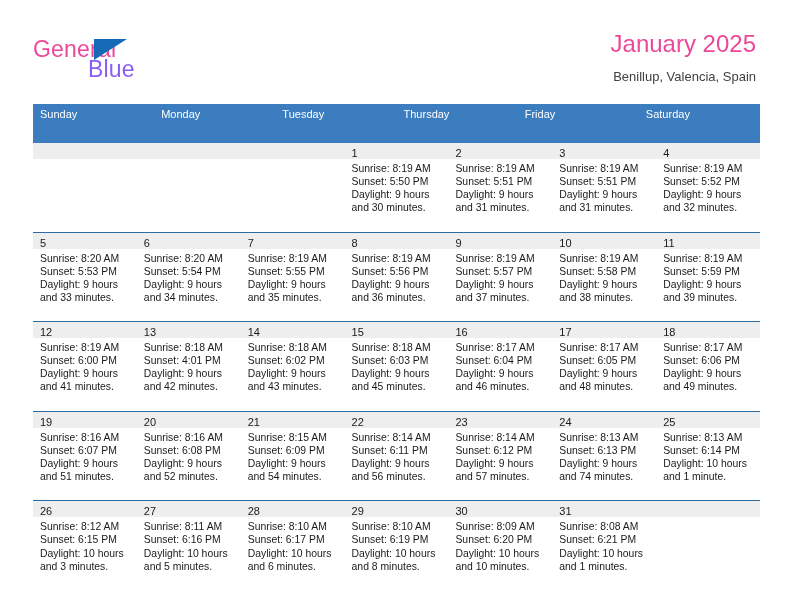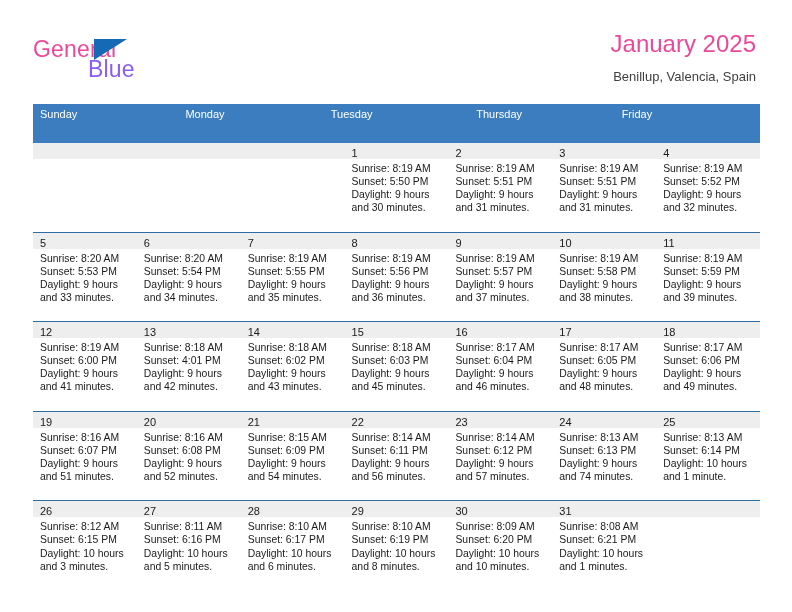--- a/index.html
+++ b/index.html
@@ -171,6 +171,7 @@
         <div class="weekday">Tuesday</div>
         <div class="weekday">Thursday</div>
         <div class="weekday">Friday</div>
+        <div class="weekday">Saturday</div>
       </div>
     <div id="weeks-container">
         <div class="week-row first">

